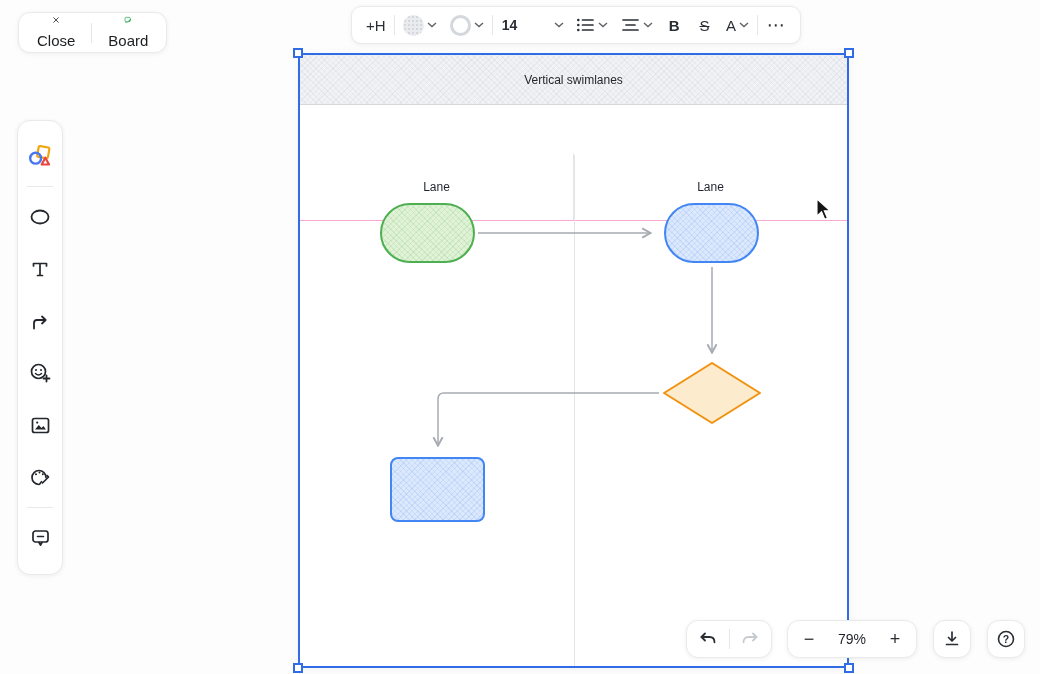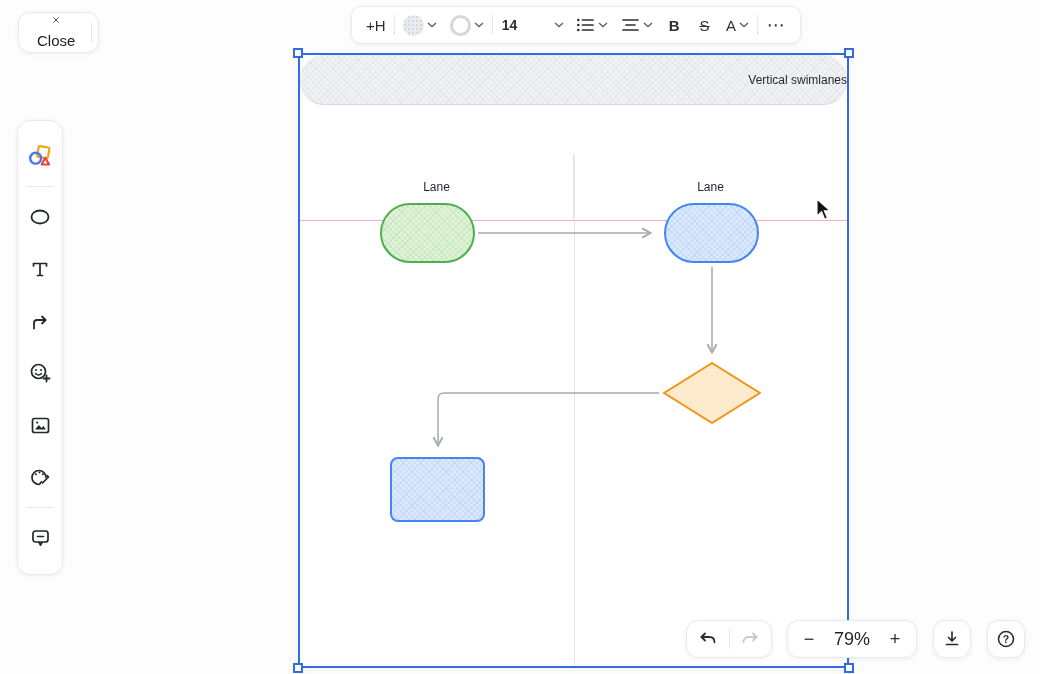--- a/index.html
+++ b/index.html
@@ -184,6 +184,15 @@
     <span>Close</span>
   </div>
   <div class="vdiv"></div>
+  <div class="btn">
+    <svg width="22" height="22" viewBox="0 0 24 24">
+      <rect x="3" y="4" width="16" height="13" rx="3.5" fill="none" stroke="#1fa64b" stroke-width="2.2"></rect>
+      <path d="M13.5 14.5 L19.3 8.7 L21.3 10.7 L15.5 16.5 Z" fill="#1fa64b"></path>
+      <path d="M13.5 14.5 L12.6 17.4 L15.5 16.5 Z" fill="#1fa64b"></path>
+      <path d="M4.5 19.3 q2.6 1.6 5.3 -0.4" fill="none" stroke="#1fa64b" stroke-width="2" stroke-linecap="round"></path>
+    </svg>
+    <span>Board</span>
+  </div>
 </div>
 
 <div class="pill z10" id="fmtbar">

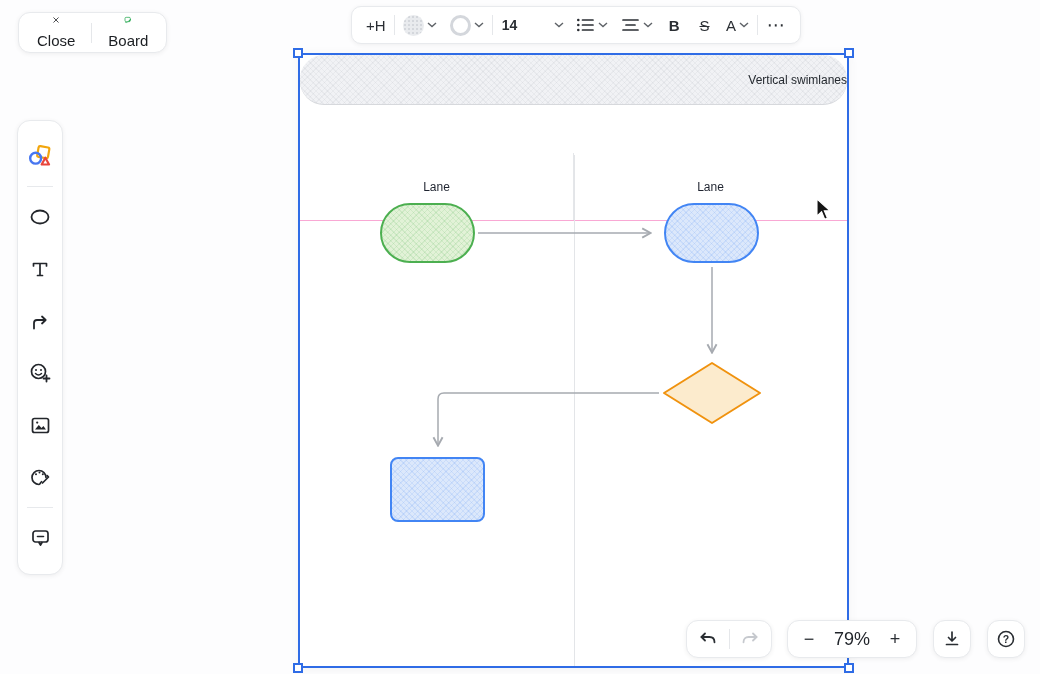--- a/index.html
+++ b/index.html
@@ -81,13 +81,13 @@
     box-shadow:0 2px 10px rgba(60,64,67,.06);
   }
   #board-titlebar {
-    height:50px; display:flex; align-items:center; justify-content:flex-end;
+    height:50px; display:flex; align-items:center; justify-content:center;
     background-color:#f1f2f5;
     background-image:
       repeating-linear-gradient(45deg, rgba(110,118,130,.07) 0 1px, transparent 1px 4px),
       repeating-linear-gradient(-45deg, rgba(110,118,130,.07) 0 1px, transparent 1px 4px);
     border-bottom:1px solid #d6d8dc;
-    font-size:12px; color:#24292f;border-radius:24px;
+    font-size:12px; color:#24292f;
   }
   #lane-headers { height:68px; display:flex; border-bottom:1px solid #f9a8d4;margin-top:48px; }
   .lane-cell {

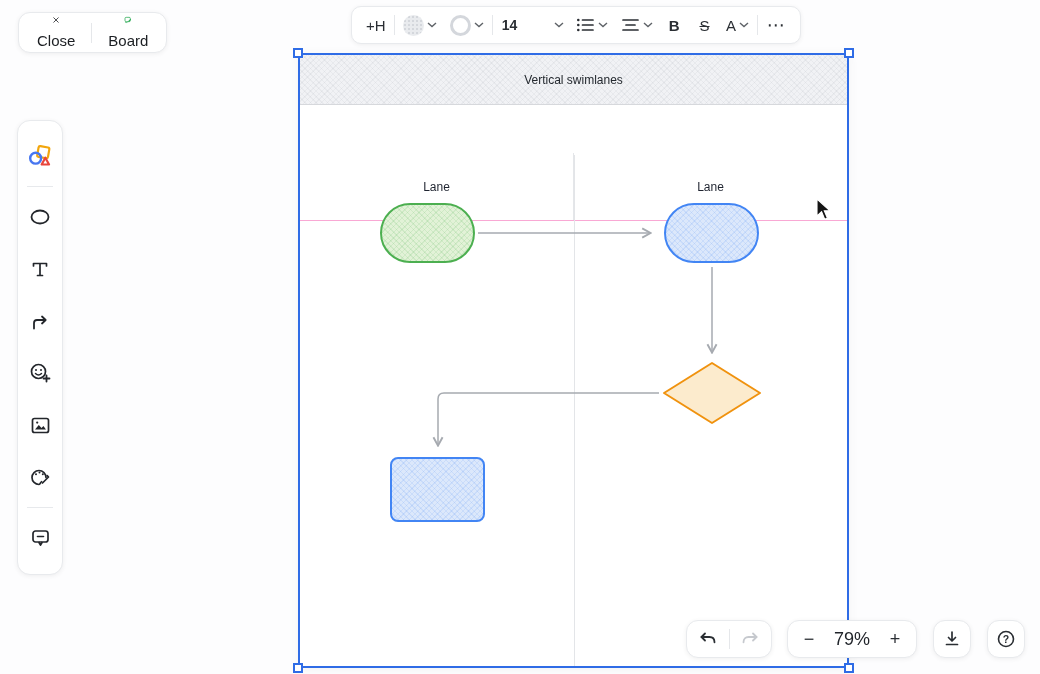--- a/index.html
+++ b/index.html
@@ -70,7 +70,7 @@
   #download { left:933px; top:620px; }
   #help     { left:987px; top:620px; }
   .icobtn { display:flex; align-items:center; justify-content:center; width:30px; height:30px; border-radius:6px; cursor:pointer; }
-  #zoom-label { font-size:18px; color:#1f2329; }
+  #zoom-label { font-size:14px; color:#1f2329; }
   .zoomsym { font-size:18px; color:#2a2e33; width:22px; text-align:center; cursor:pointer; }
 
   

